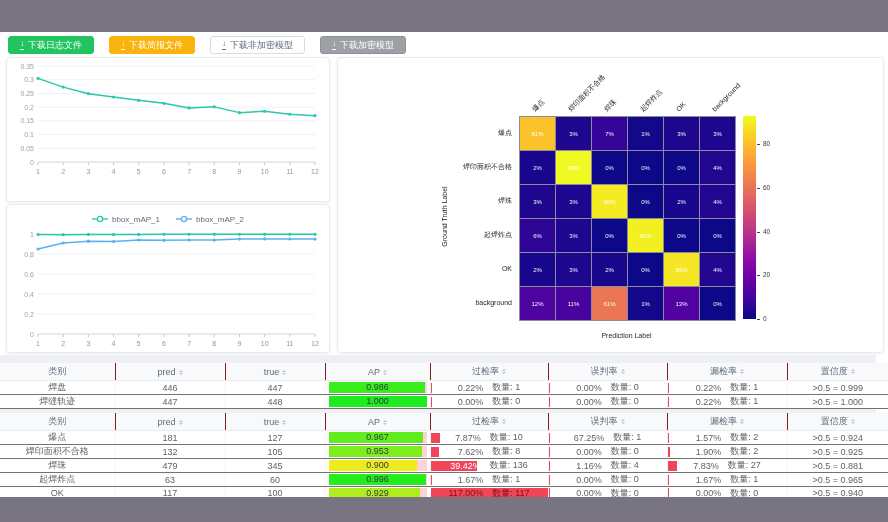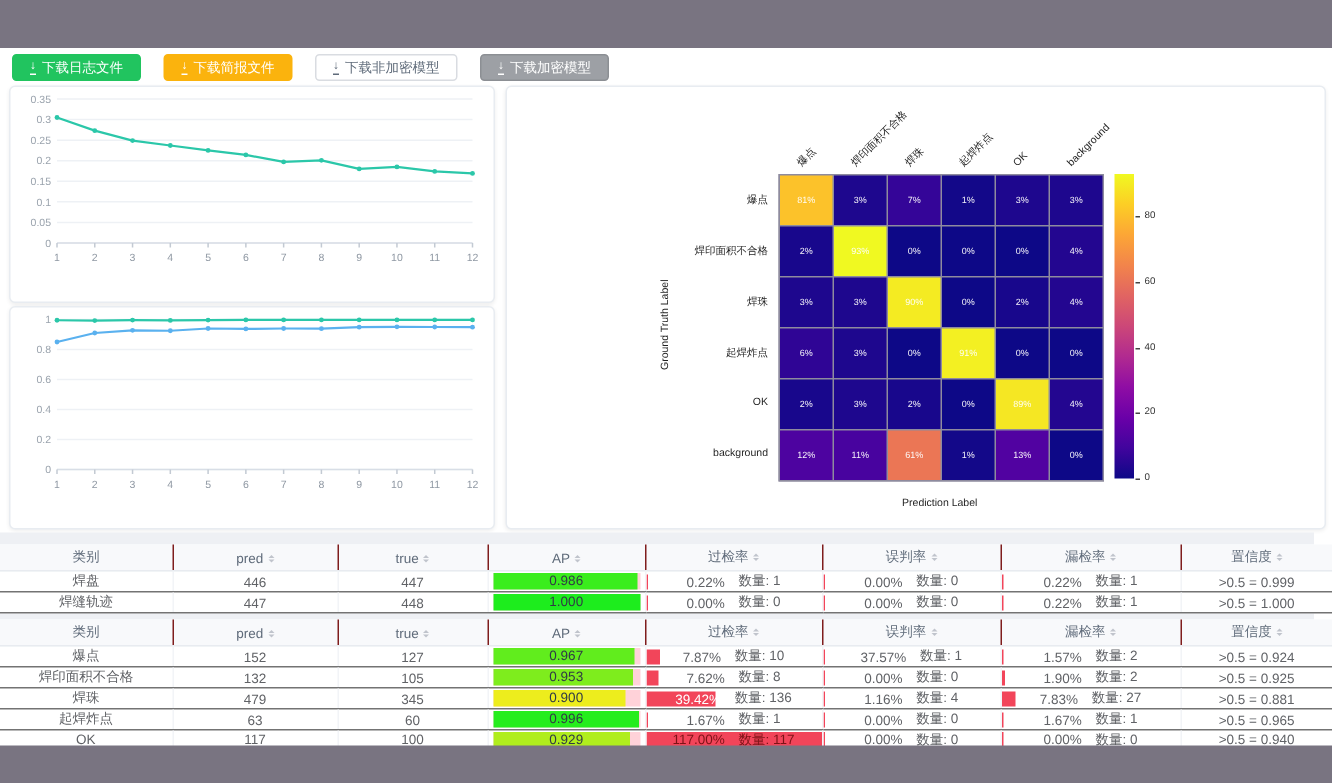--- a/index.html
+++ b/index.html
@@ -157,6 +157,22 @@
   </div>
 
   <div class="card card-map">
+    <div class="legend" id="legend-map">
+        <span class="legend-item">
+          <svg width="16" height="8">
+            <line x1="0" y1="4" x2="16" y2="4" stroke="#2bc7a9" stroke-width="1.4"></line>
+            <circle cx="8" cy="4" r="2.6" fill="#fff" stroke="#2bc7a9" stroke-width="1.4"></circle>
+          </svg>
+          <span>bbox_mAP_1</span>
+        </span>
+        <span class="legend-item">
+          <svg width="16" height="8">
+            <line x1="0" y1="4" x2="16" y2="4" stroke="#5ab1ef" stroke-width="1.4"></line>
+            <circle cx="8" cy="4" r="2.6" fill="#fff" stroke="#5ab1ef" stroke-width="1.4"></circle>
+          </svg>
+          <span>bbox_mAP_2</span>
+        </span>
+      </div>
     <svg class="plot" id="svg-map" width="314" height="121">
         <line x1="27" y1="106" x2="304" y2="106" stroke="#eef1f5" stroke-width="1"></line>
         <text x="23" y="108.5" text-anchor="end" font-size="7" fill="#9aa3ad">0</text>

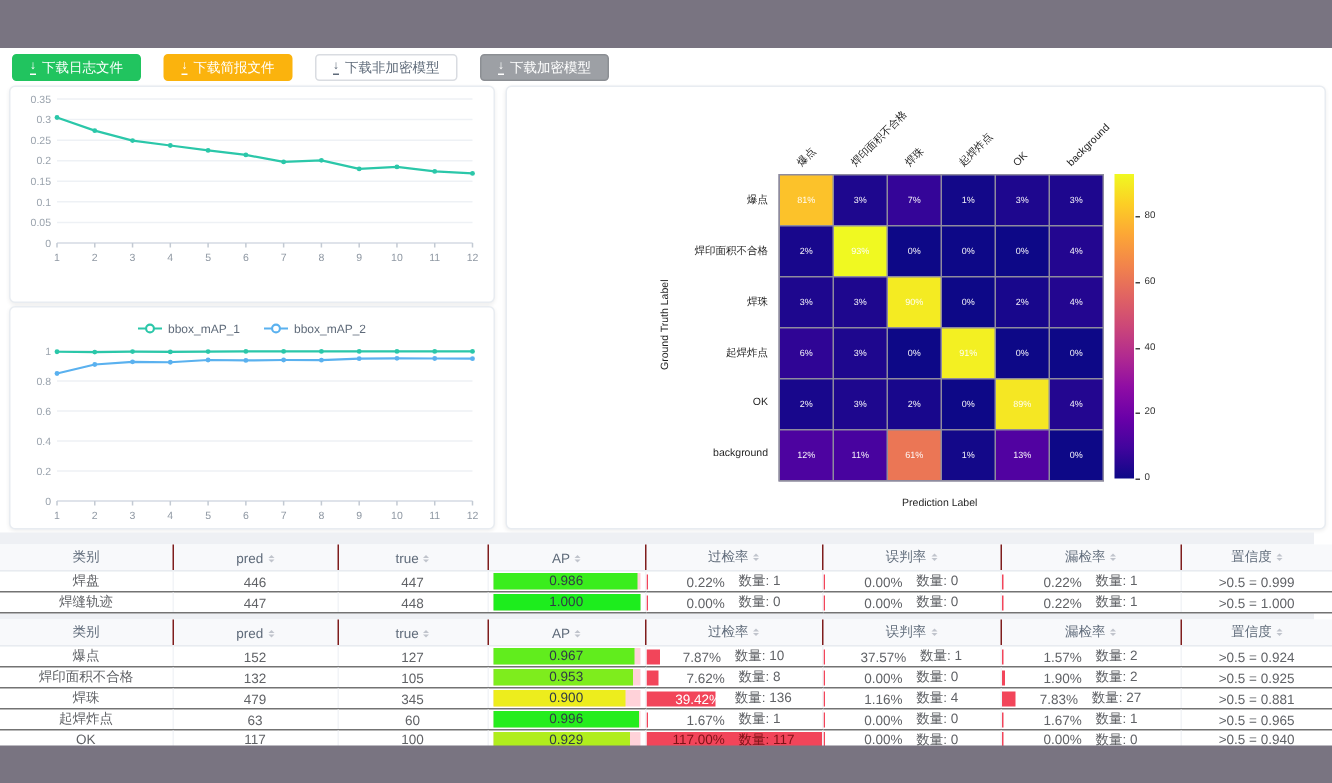--- a/index.html
+++ b/index.html
@@ -468,7 +468,7 @@
       <tbody id="tb2">
           <tr>
             <td>爆点</td>
-            <td>152</td>
+            <td>181</td>
             <td>127</td>
             <td>
               <div class="ap">

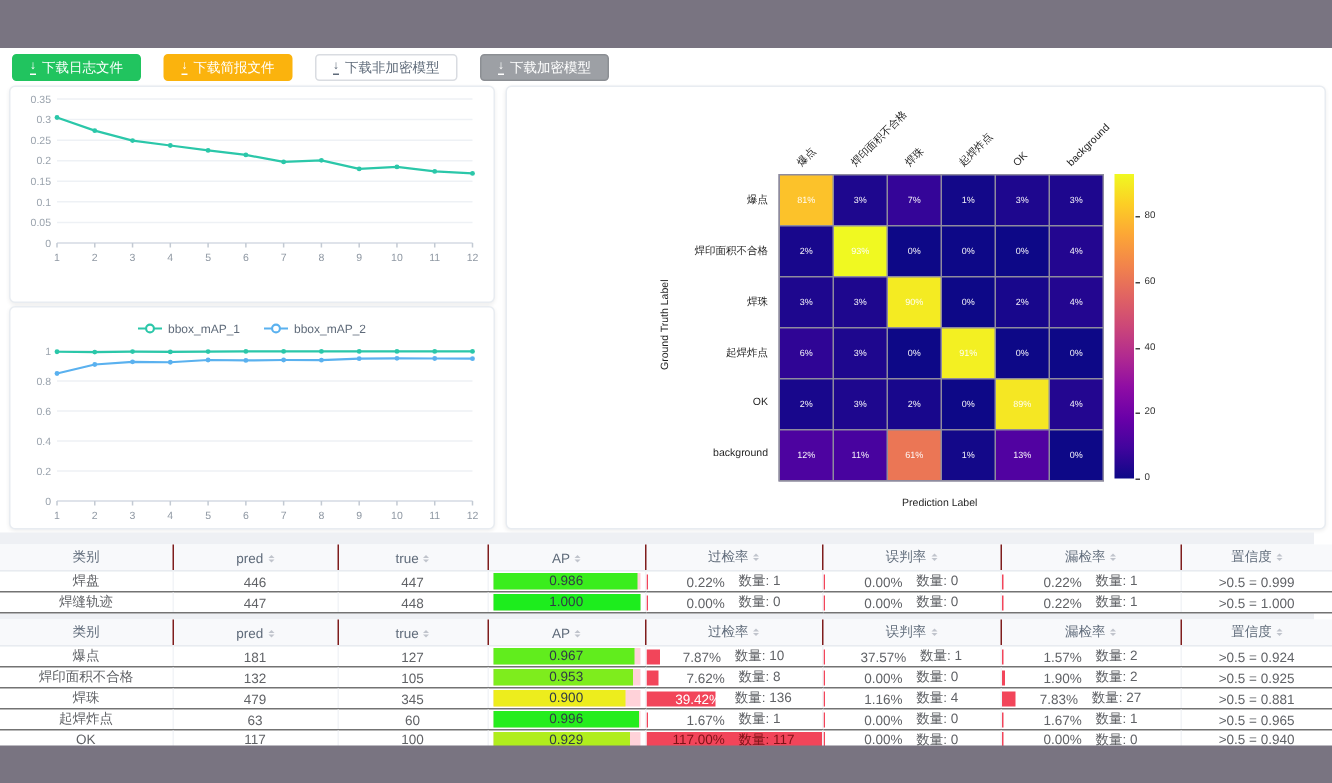--- a/index.html
+++ b/index.html
@@ -486,7 +486,7 @@
             <td>
               <div class="rate">
                 <i class="rbar" style="width: 1%;"></i>
-                <span>37.57%</span>
+                <span>67.25%</span>
                 <span>数量: 1</span>
               </div>
             </td>

